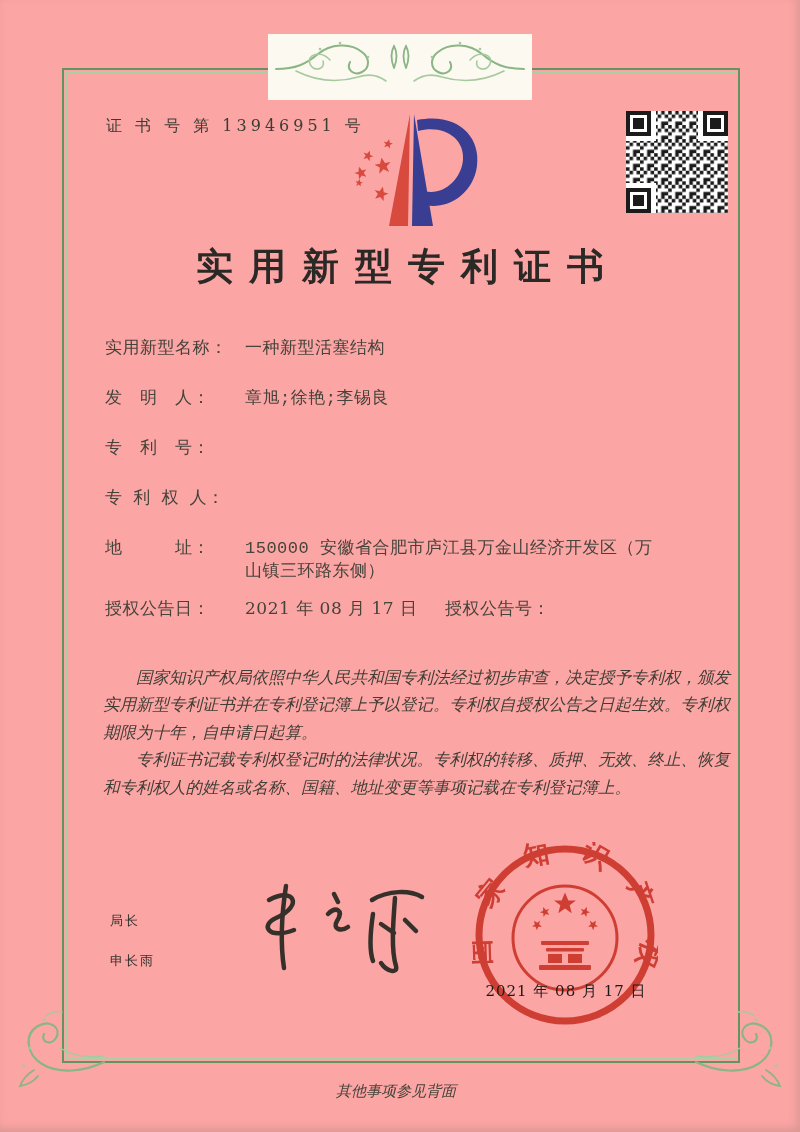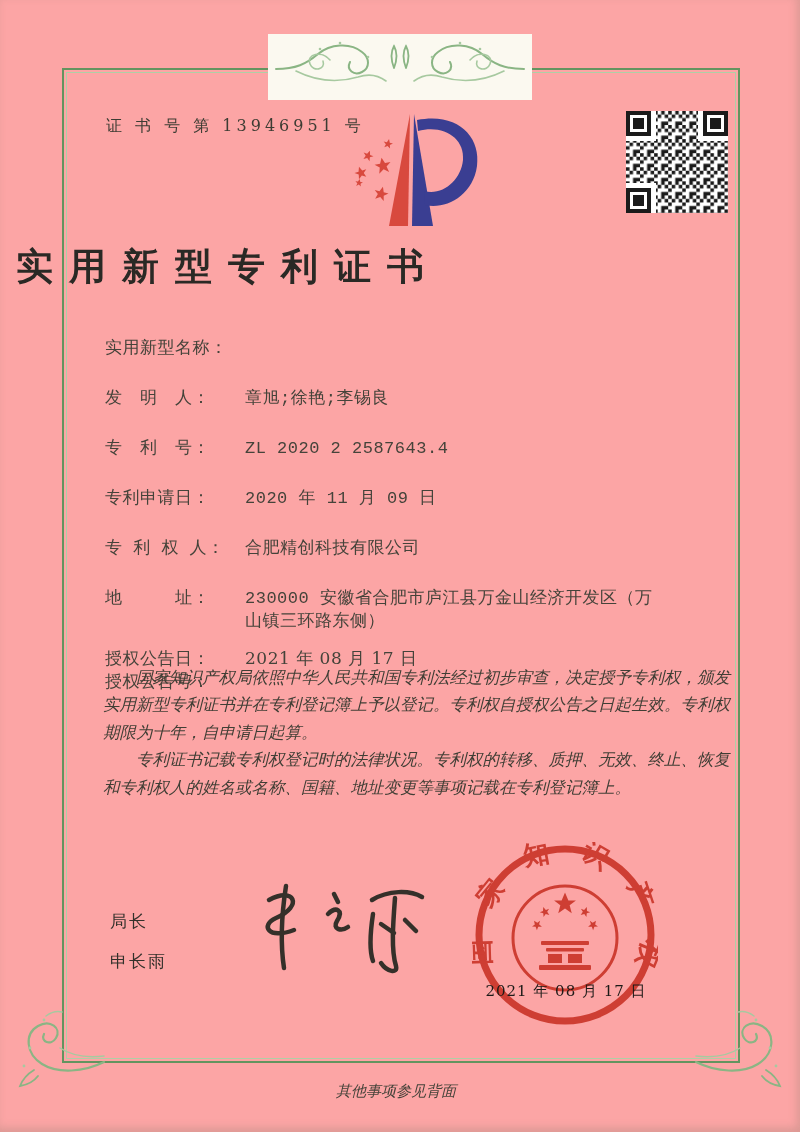--- a/index.html
+++ b/index.html
@@ -20,7 +20,7 @@
            letter-spacing:4px;color:#3d3c33;}
   .logo{position:absolute;left:337px;top:108px;width:152px;height:128px;}
   .qr{position:absolute;left:626px;top:111px;width:102px;height:102px;}
-  .title{position:absolute;left:0;right:0;top:242px;text-align:left;
+  .title{position:absolute;left:0;right:0;top:242px;text-align:center;
          font-size:37px;font-weight:700;letter-spacing:16px;text-indent:16px;
          color:#2a2925;}
   .fields{position:absolute;left:105px;top:337px;width:566px;font-size:17px;

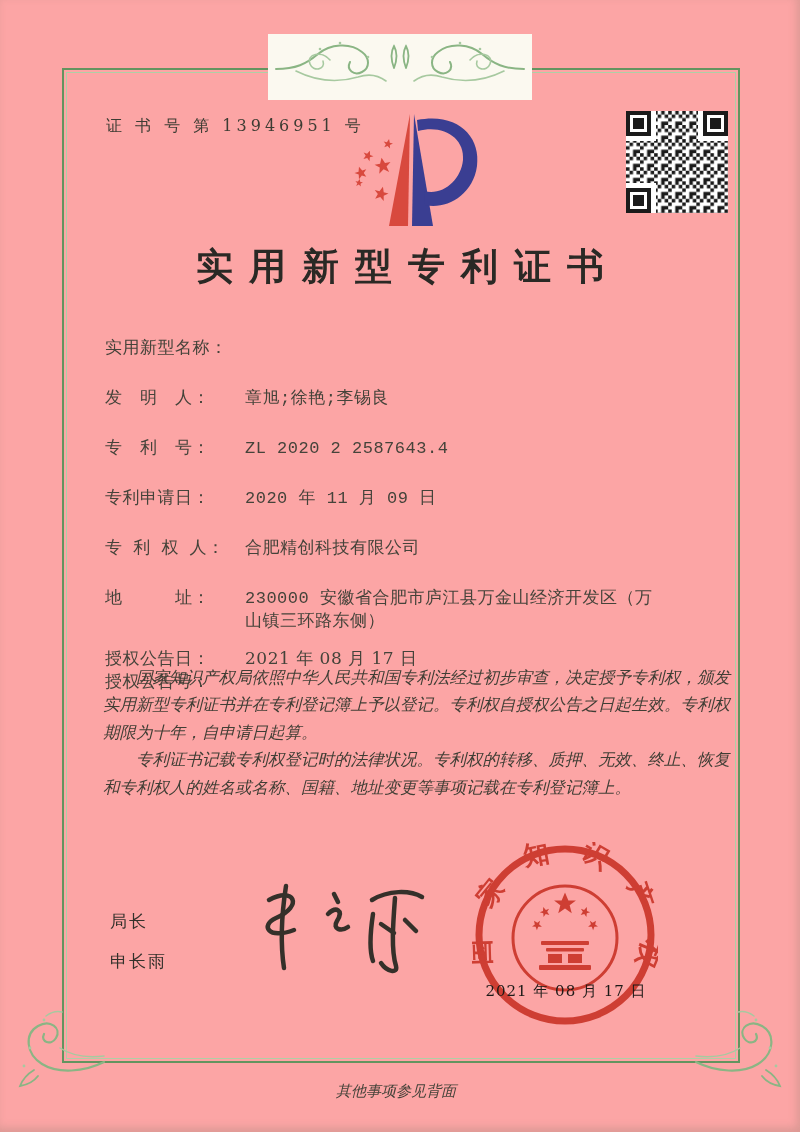--- a/index.html
+++ b/index.html
@@ -151,6 +151,7 @@
   <div class="fields">
     <div class="frow">
       <span class="flabel">实用新型名称：</span>
+      <span class="fvalue">一种新型活塞结构</span>
     </div>
     <div class="frow">
       <span class="flabel">发　明　人：</span>

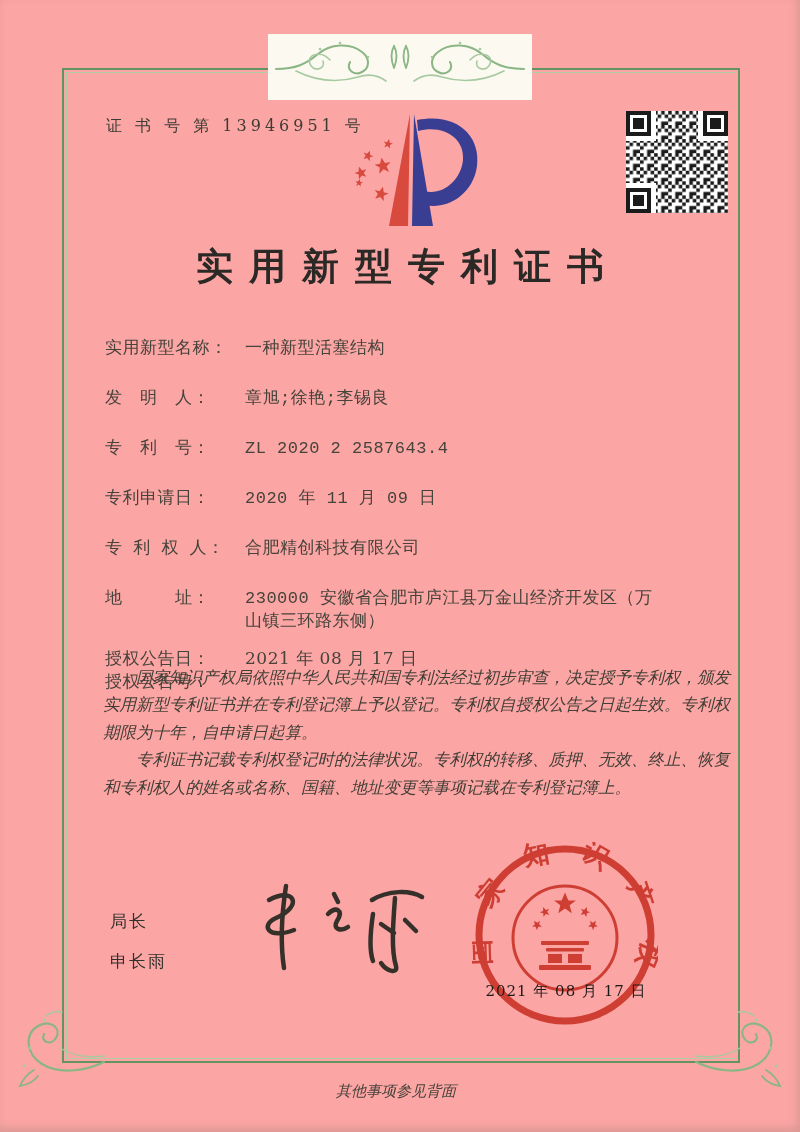--- a/index.html
+++ b/index.html
@@ -159,7 +159,6 @@
     </div>
     <div class="frow">
       <span class="flabel">专　利　号：</span>
-      <span class="fvalue">ZL 2020 2 2587643.4</span>
     </div>
     <div class="frow">
       <span class="flabel">专利申请日：</span>

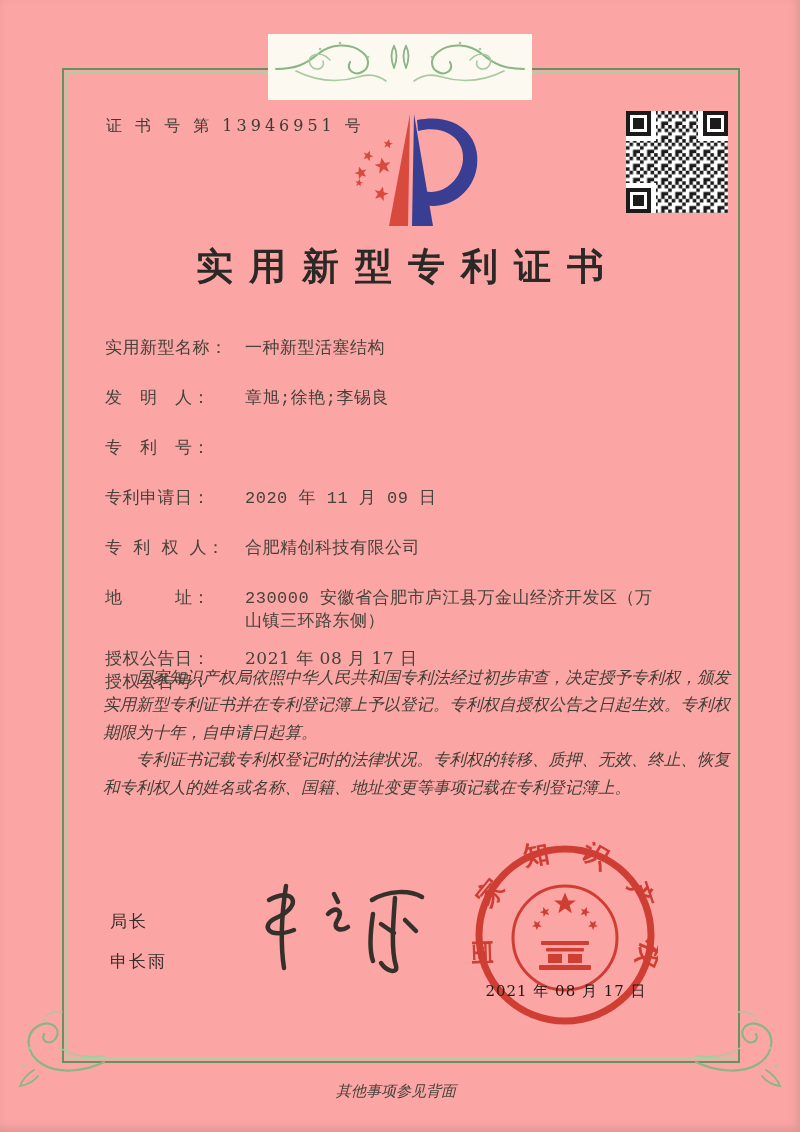--- a/index.html
+++ b/index.html
@@ -161,10 +161,6 @@
       <span class="flabel">专　利　号：</span>
     </div>
     <div class="frow">
-      <span class="flabel">专利申请日：</span>
-      <span class="fvalue">2020 年 11 月 09 日</span>
-    </div>
-    <div class="frow">
       <span class="flabel">专 利 权 人：</span>
       <span class="fvalue">合肥精创科技有限公司</span>
     </div>

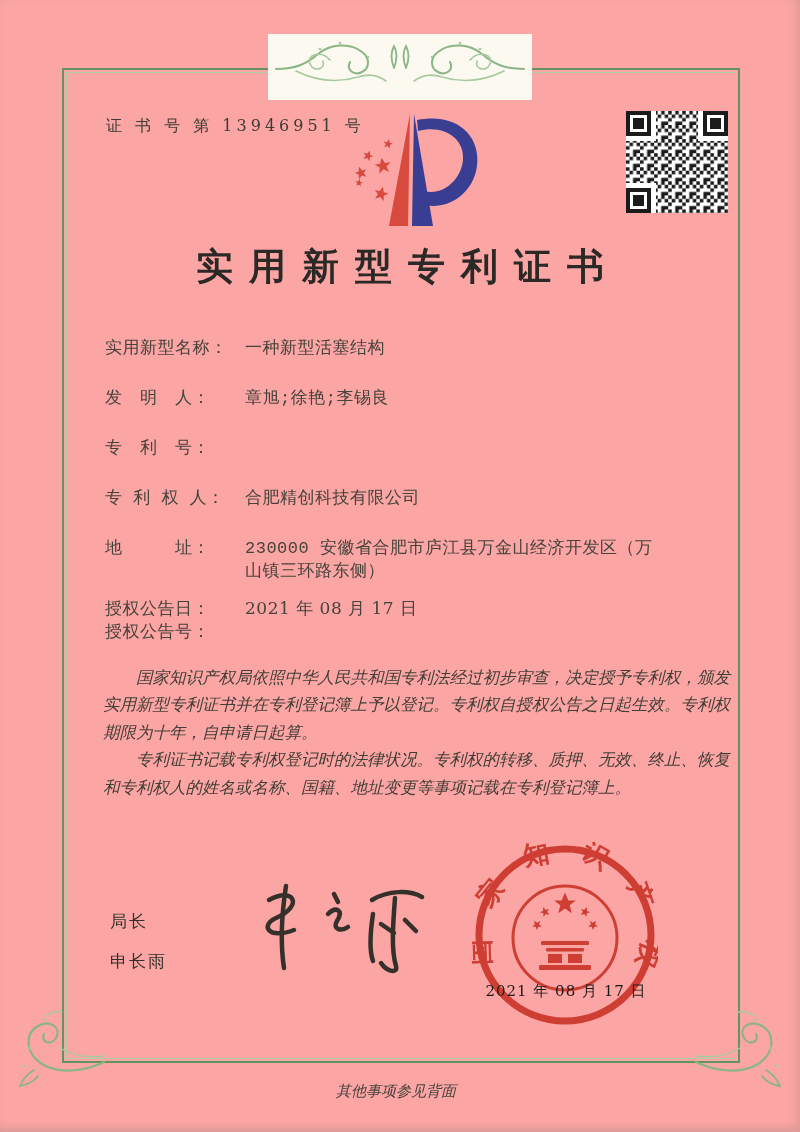--- a/index.html
+++ b/index.html
@@ -162,7 +162,6 @@
     </div>
     <div class="frow">
       <span class="flabel">专 利 权 人：</span>
-      <span class="fvalue">合肥精创科技有限公司</span>
     </div>
     <div class="frow" style="margin-bottom:18px">
       <span class="flabel">地　　　址：</span>

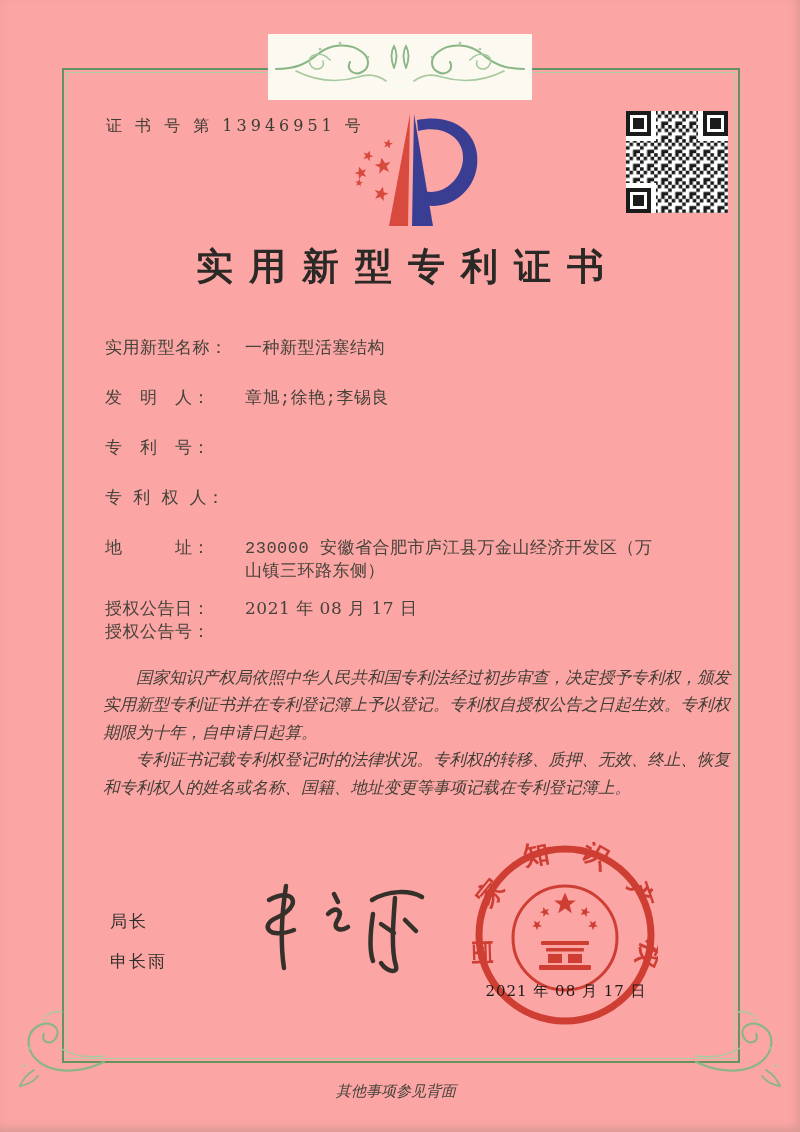--- a/index.html
+++ b/index.html
@@ -165,7 +165,7 @@
     </div>
     <div class="frow" style="margin-bottom:18px">
       <span class="flabel">地　　　址：</span>
-      <span class="fvalue" style="max-width:420px">230000 安徽省合肥市庐江县万金山经济开发区（万山镇三环路东侧）</span>
+      <span class="fvalue" style="max-width:420px">150000 安徽省合肥市庐江县万金山经济开发区（万山镇三环路东侧）</span>
     </div>
     <div class="frow-grant">
       <span class="grant-left">

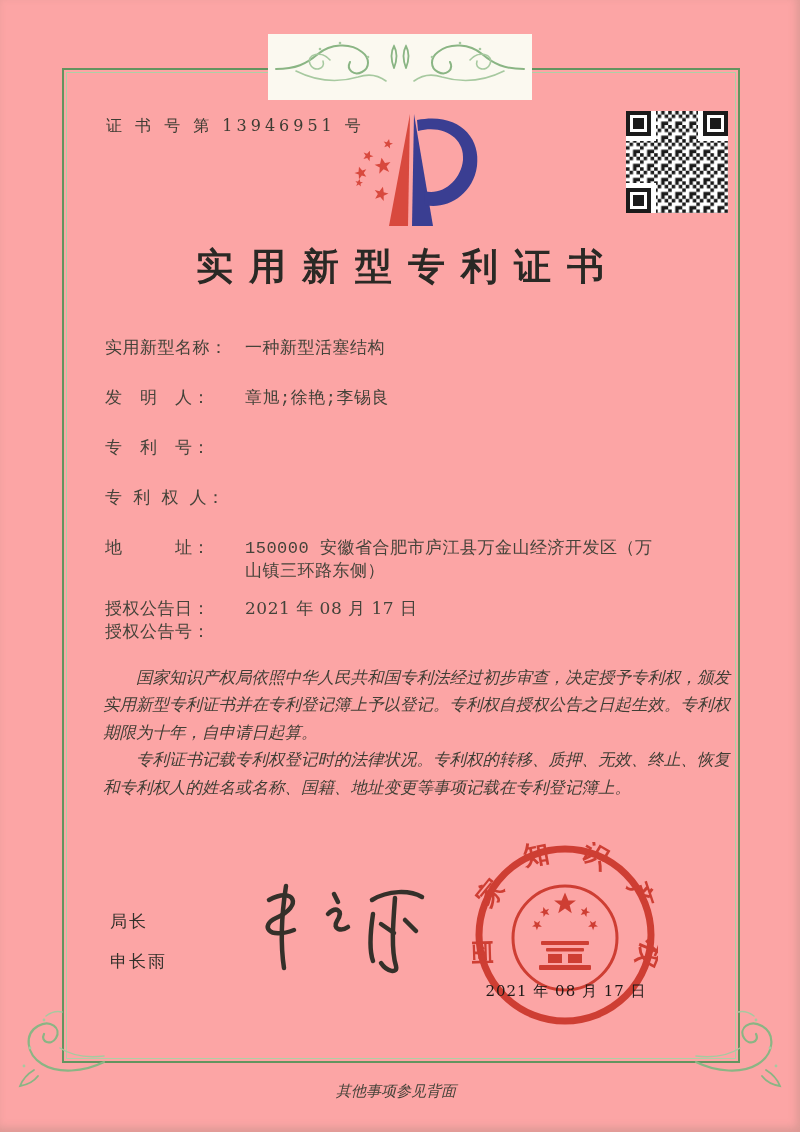--- a/index.html
+++ b/index.html
@@ -28,7 +28,7 @@
   .frow{display:flex;margin-bottom:27px;line-height:23px;font-family:Liberation Mono, monospace;}
   .flabel{flex:0 0 140px;white-space:nowrap;}
   .fvalue{flex:1;}
-  .frow-grant{display:flex;margin-top:-4px;line-height:23px;flex-direction:column;}
+  .frow-grant{display:flex;margin-top:-4px;line-height:23px;}
   .grant-left{display:flex;width:340px;}
   .grant-right{display:flex;}
   .paras{position:absolute;left:103px;top:664px;width:630px;font-size:16.5px;

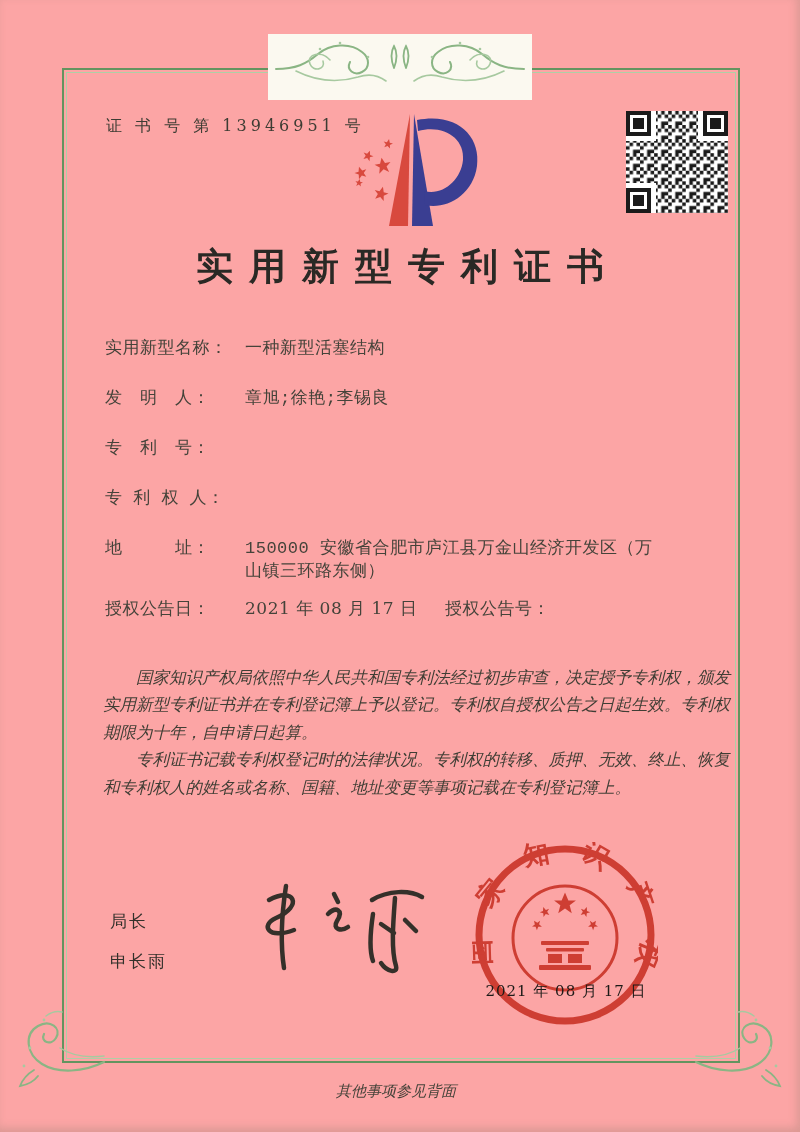--- a/index.html
+++ b/index.html
@@ -34,7 +34,7 @@
   .paras{position:absolute;left:103px;top:664px;width:630px;font-size:16.5px;
          line-height:1.66;color:#403e35;font-style:italic;}
   .paras p{margin:0;text-indent:2em;}
-  .officer{position:absolute;left:110px;top:901px;font-size:17px;color:#33312b;
+  .officer{position:absolute;left:110px;top:901px;font-size:13px;color:#33312b;
            line-height:40px;letter-spacing:2px;}
   .signature{position:absolute;left:224px;top:870px;width:212px;height:118px;}
   .seal{position:absolute;left:472px;top:842px;width:186px;height:186px;opacity:.93;}

